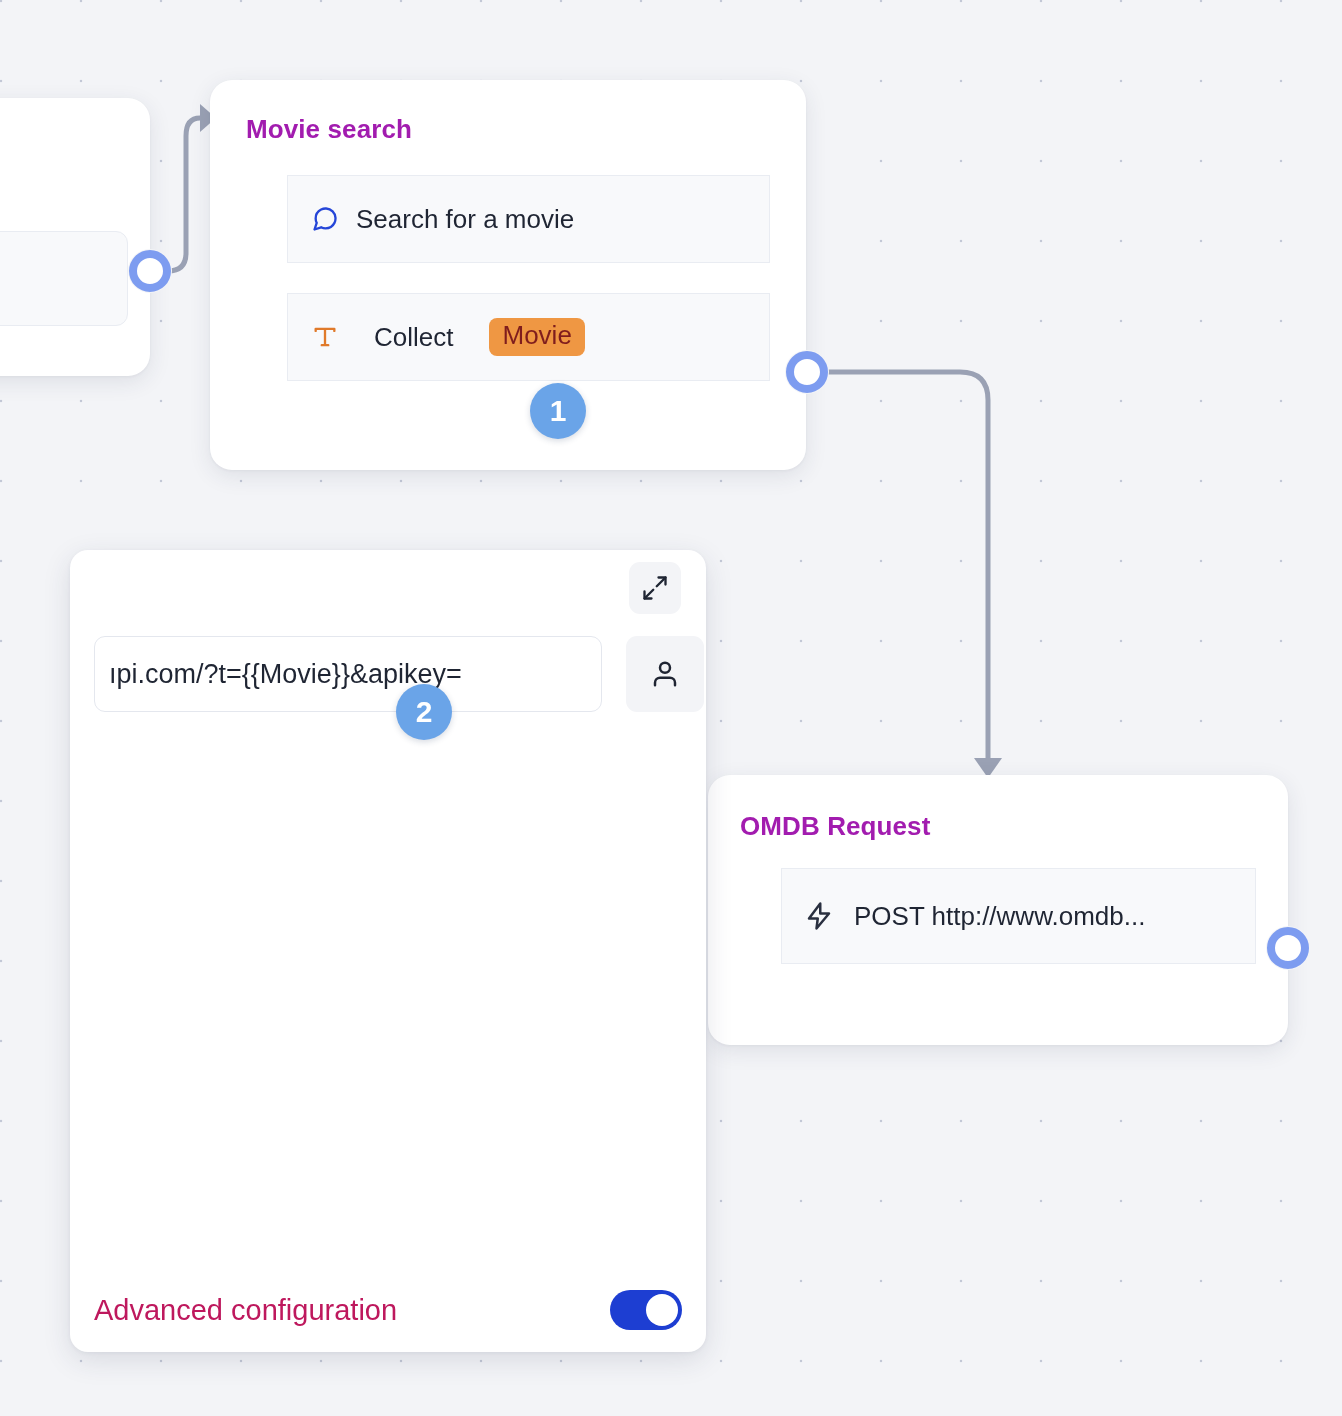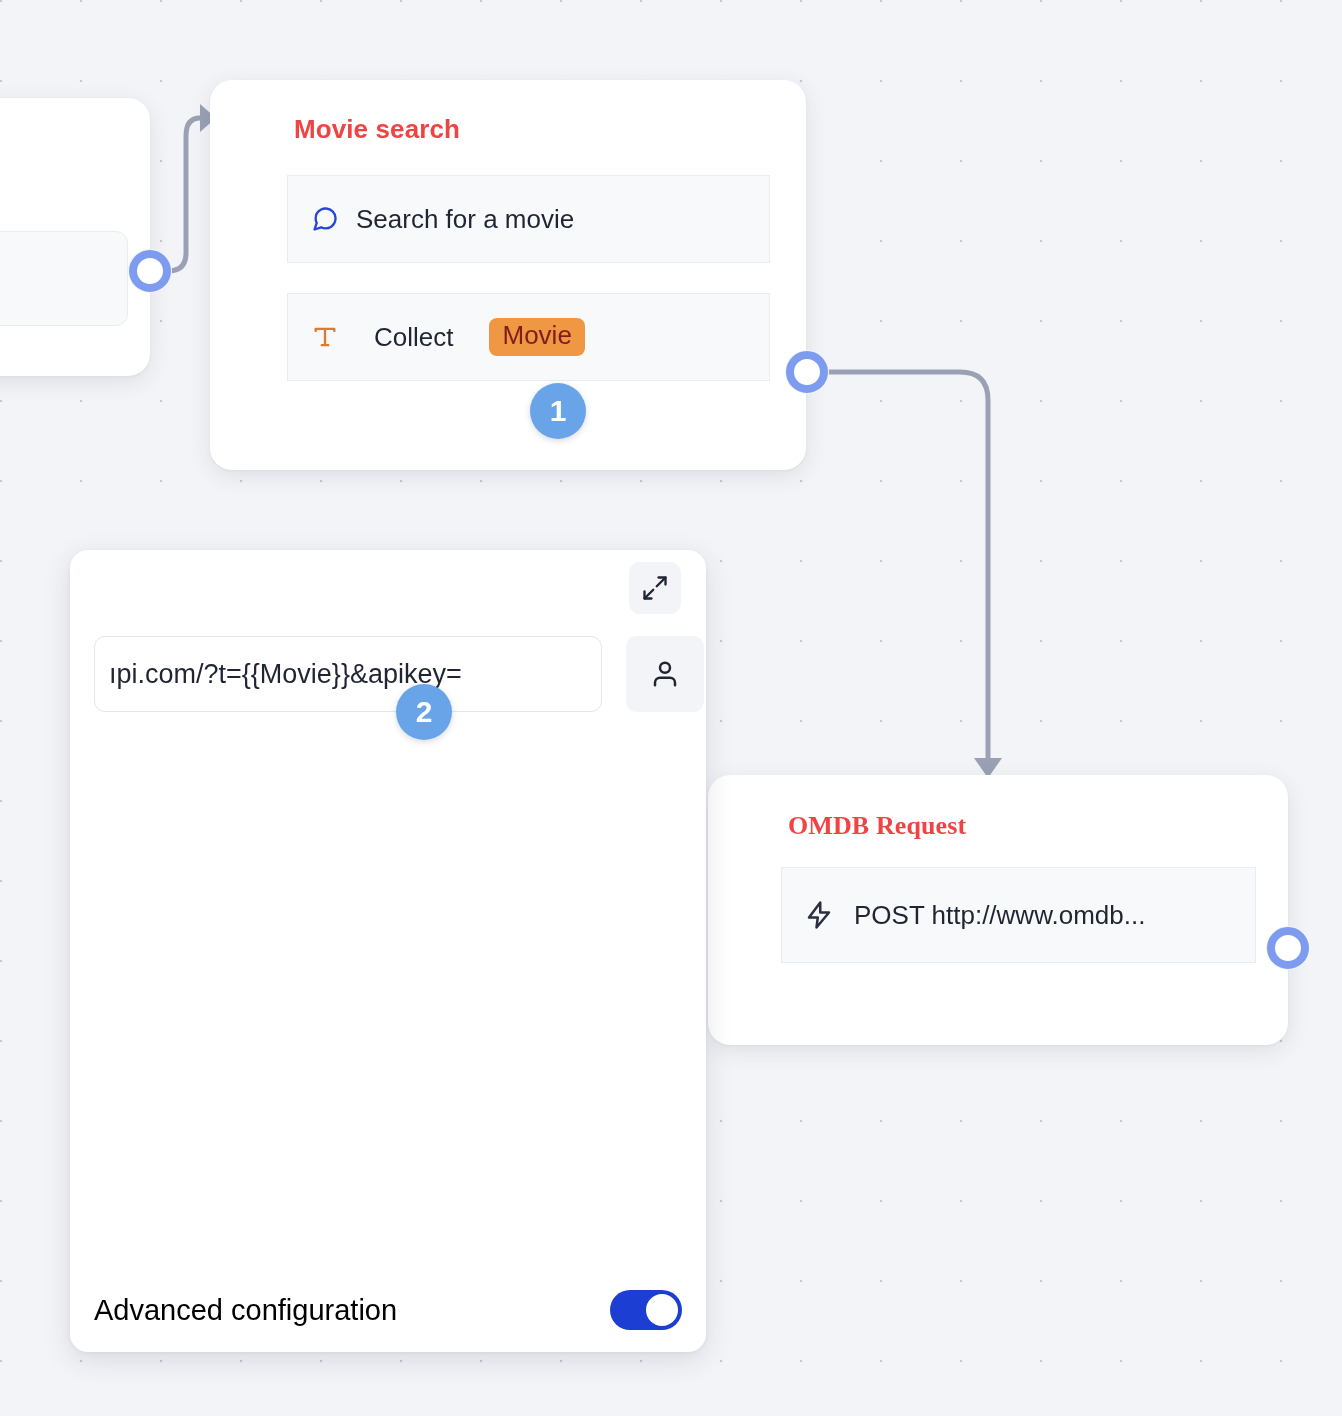--- a/index.html
+++ b/index.html
@@ -46,9 +46,8 @@
   .node-title {
     font-size: 26px;
     font-weight: bold;
-    color: #ef4444;
+    color: #a21caf;
     letter-spacing: 0.1px;
-    margin-left: 48px;
   }
 
   .node-row {

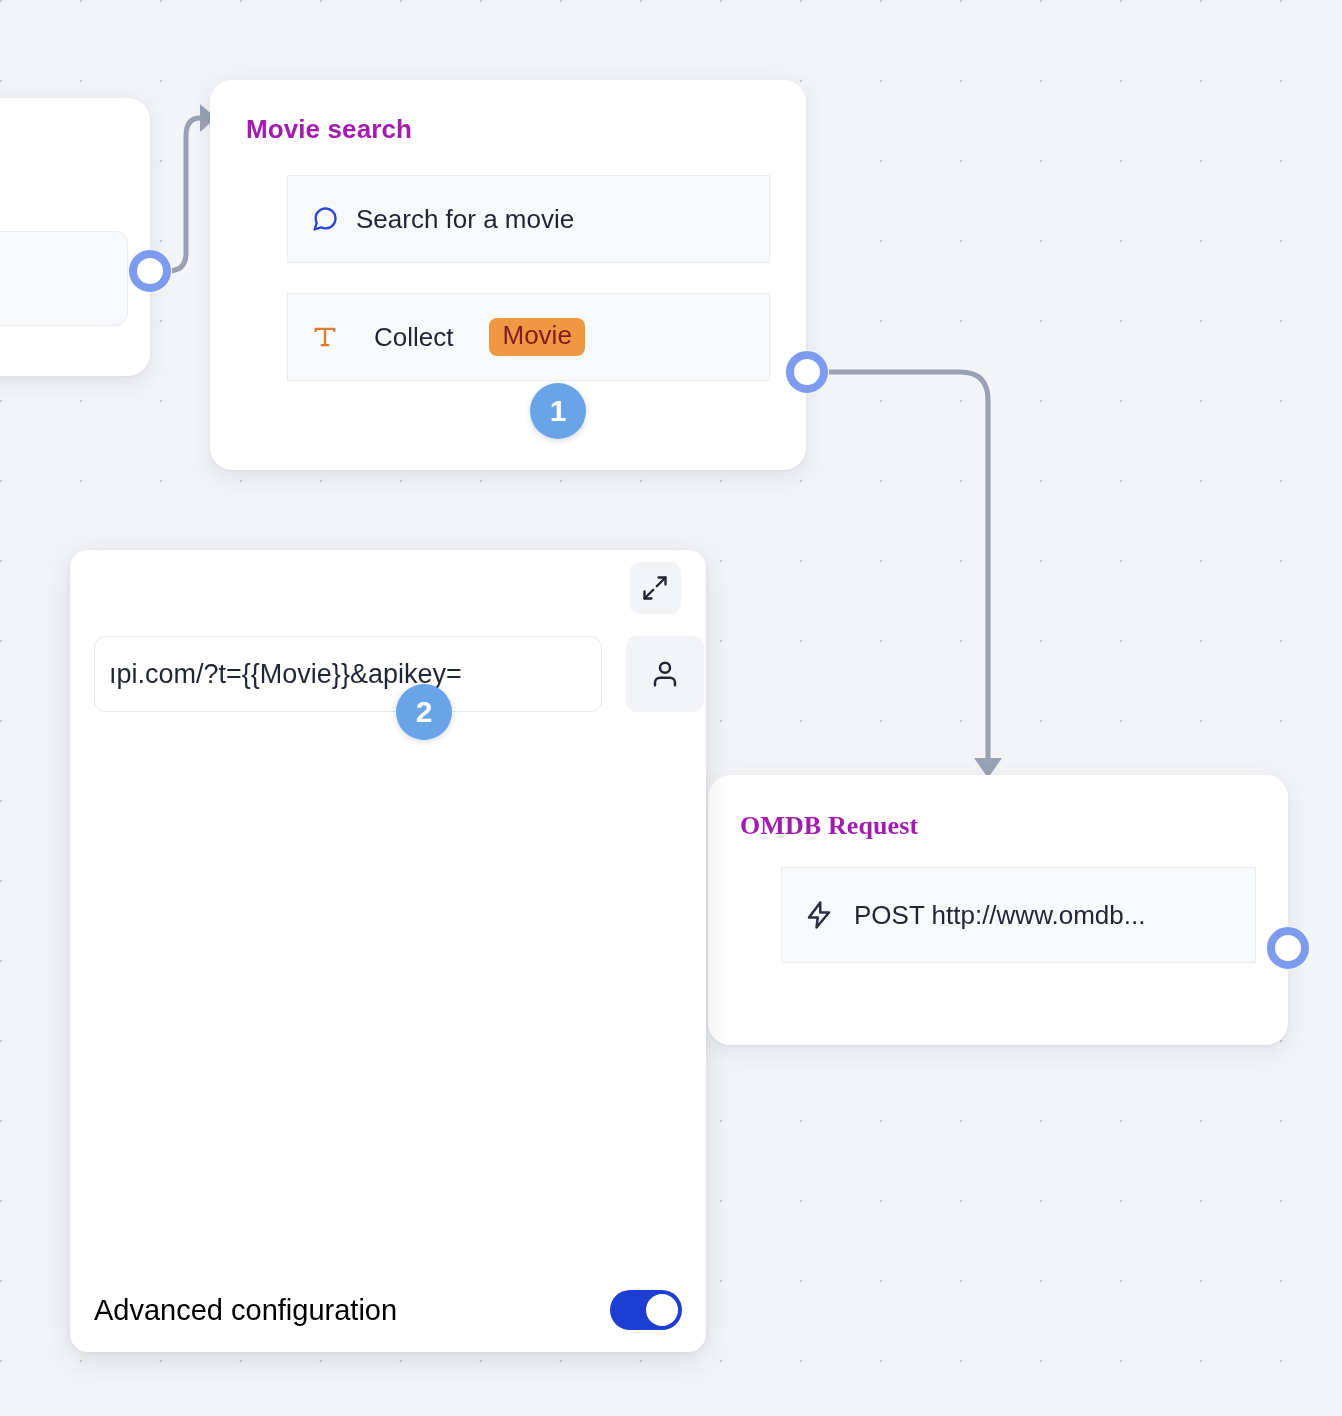--- a/index.html
+++ b/index.html
@@ -123,7 +123,7 @@
     height: 270px;
     padding: 36px 32px;
   }
-  #node-omdb .node-title { margin-bottom: 26px; font-family: Liberation Serif, serif; }
+  #node-omdb .node-title { margin-bottom: 26px; }
   #node-omdb .node-row { height: 96px; gap: 20px; }
 
   

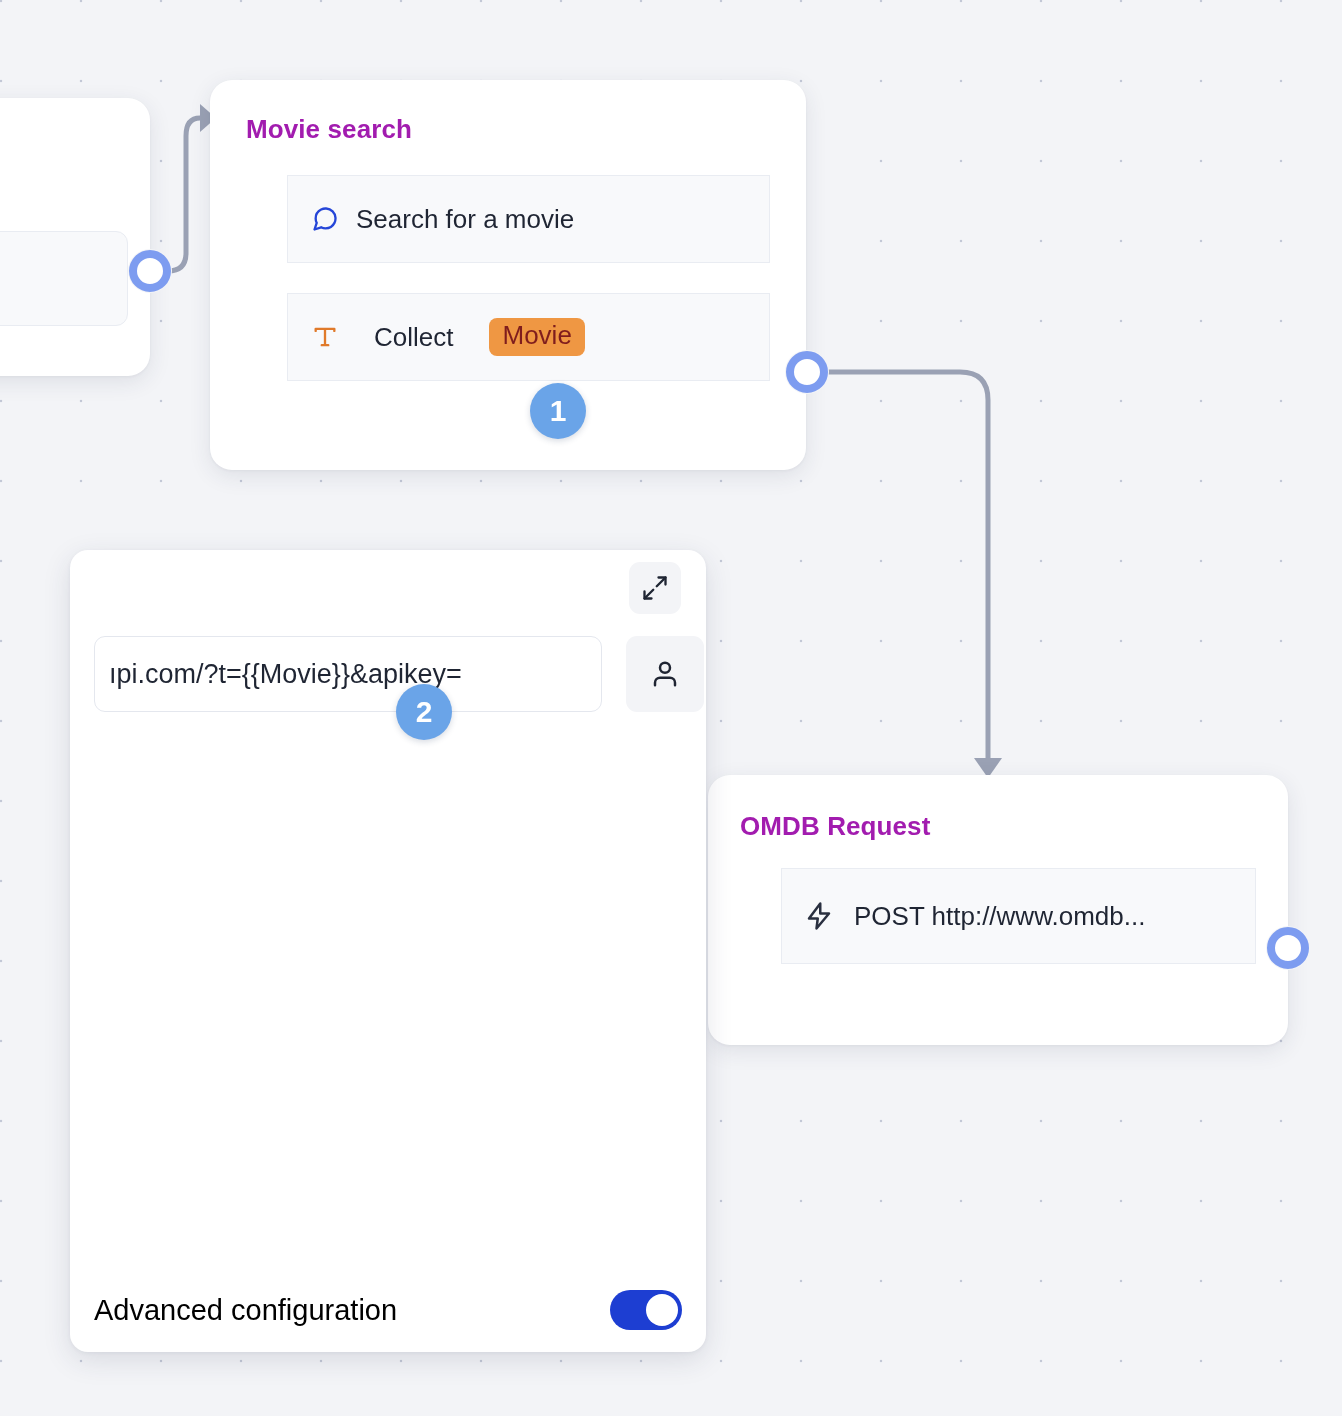--- a/index.html
+++ b/index.html
@@ -241,7 +241,7 @@
     align-items: center;
     justify-content: space-between;
   }
-  .adv-label { font-size: 29px; color: #000000; }
+  .adv-label { font-size: 29px; color: #be185d; }
 
   .toggle {
     width: 72px;

